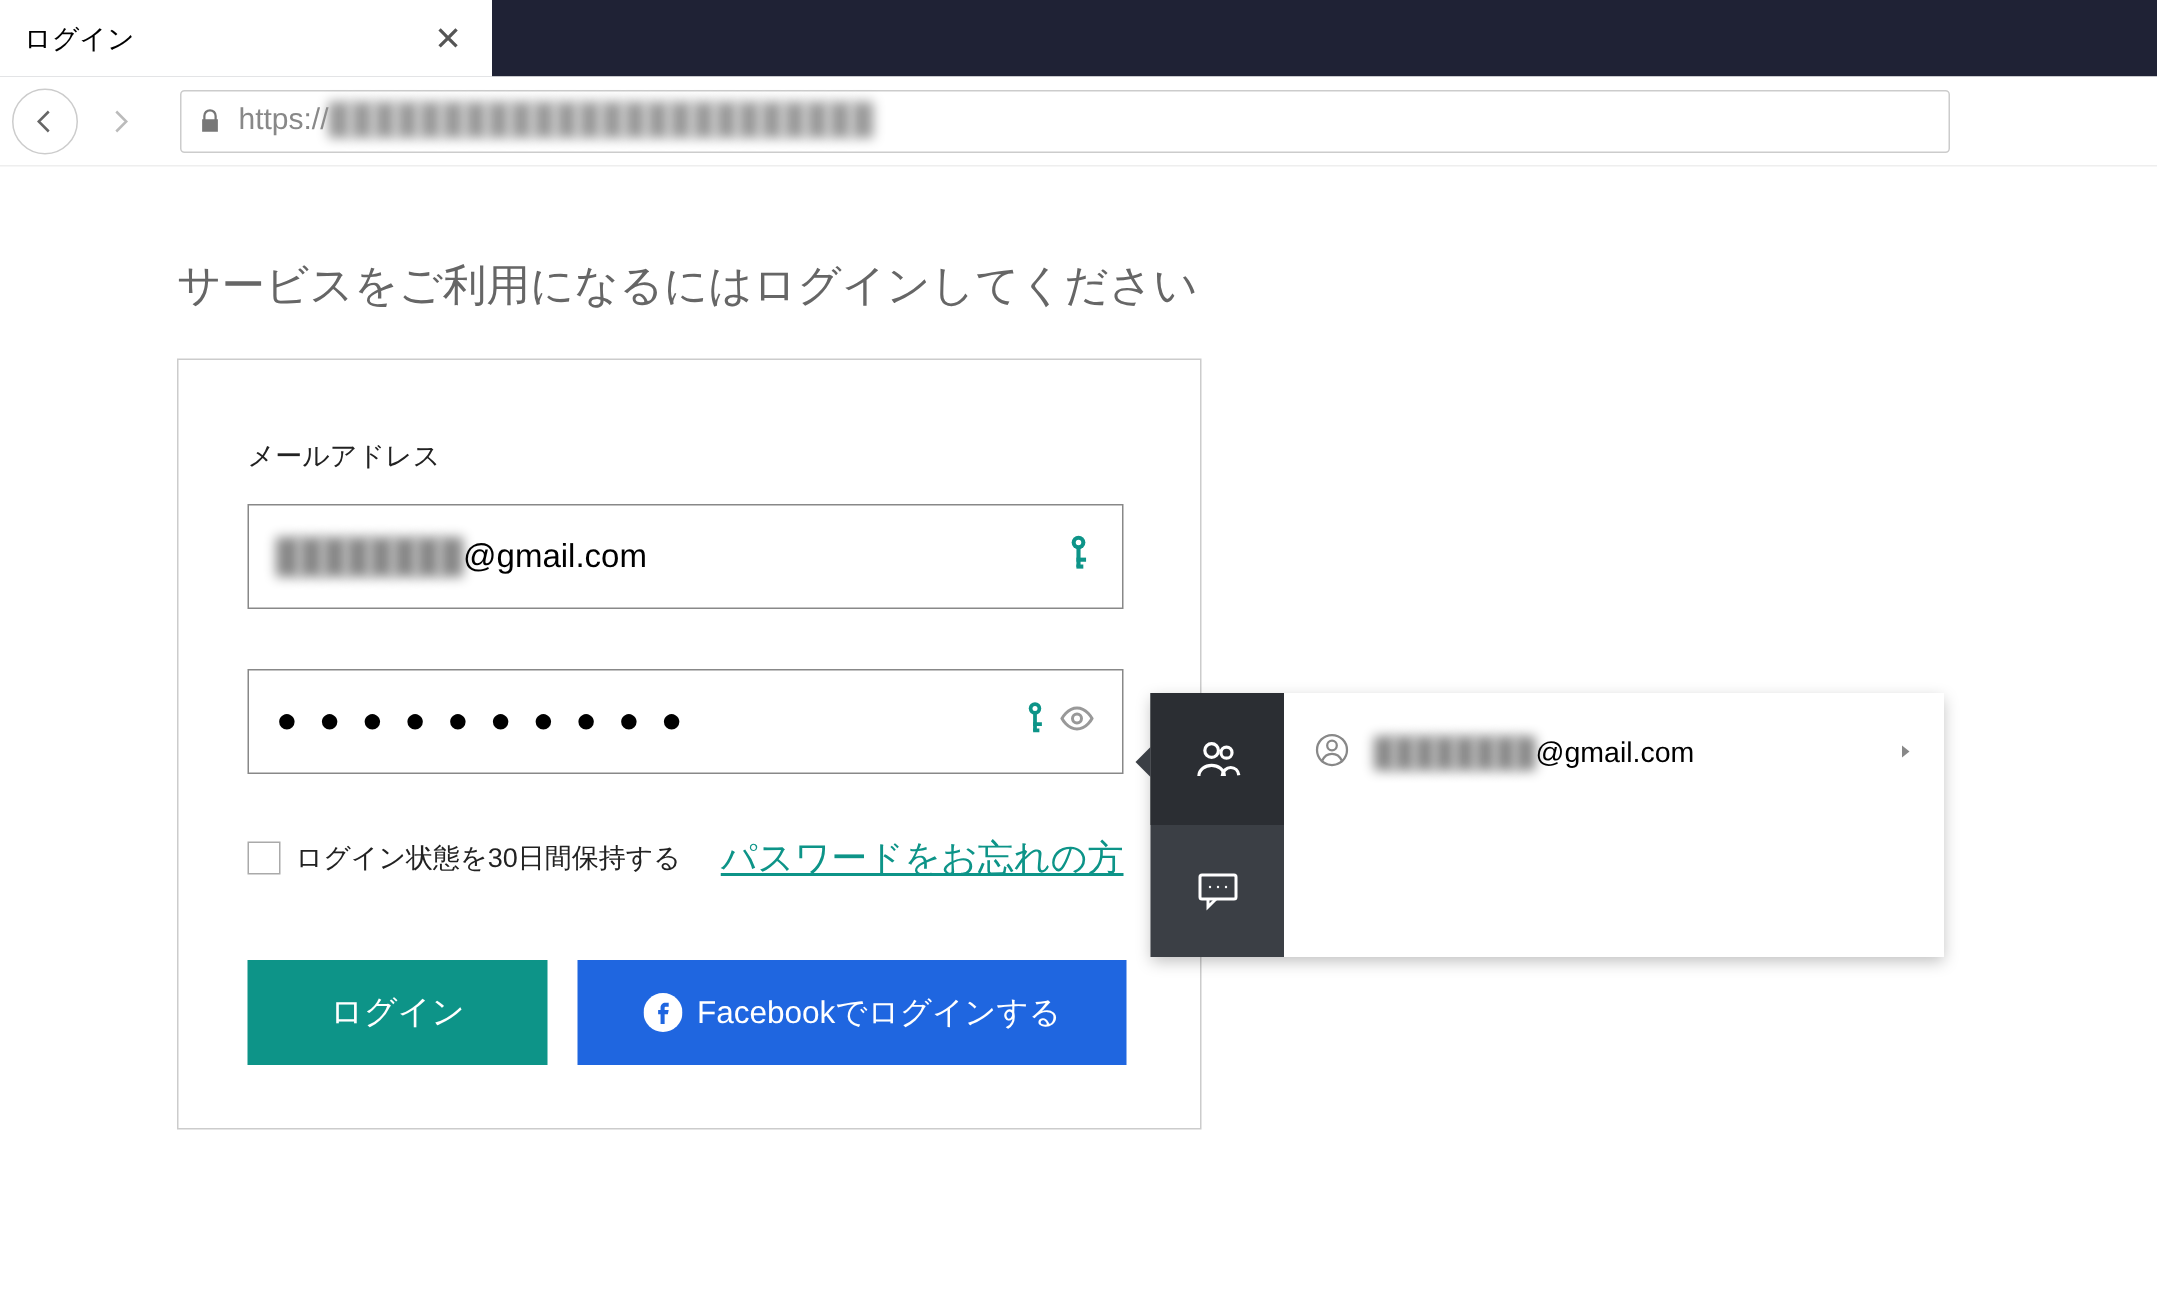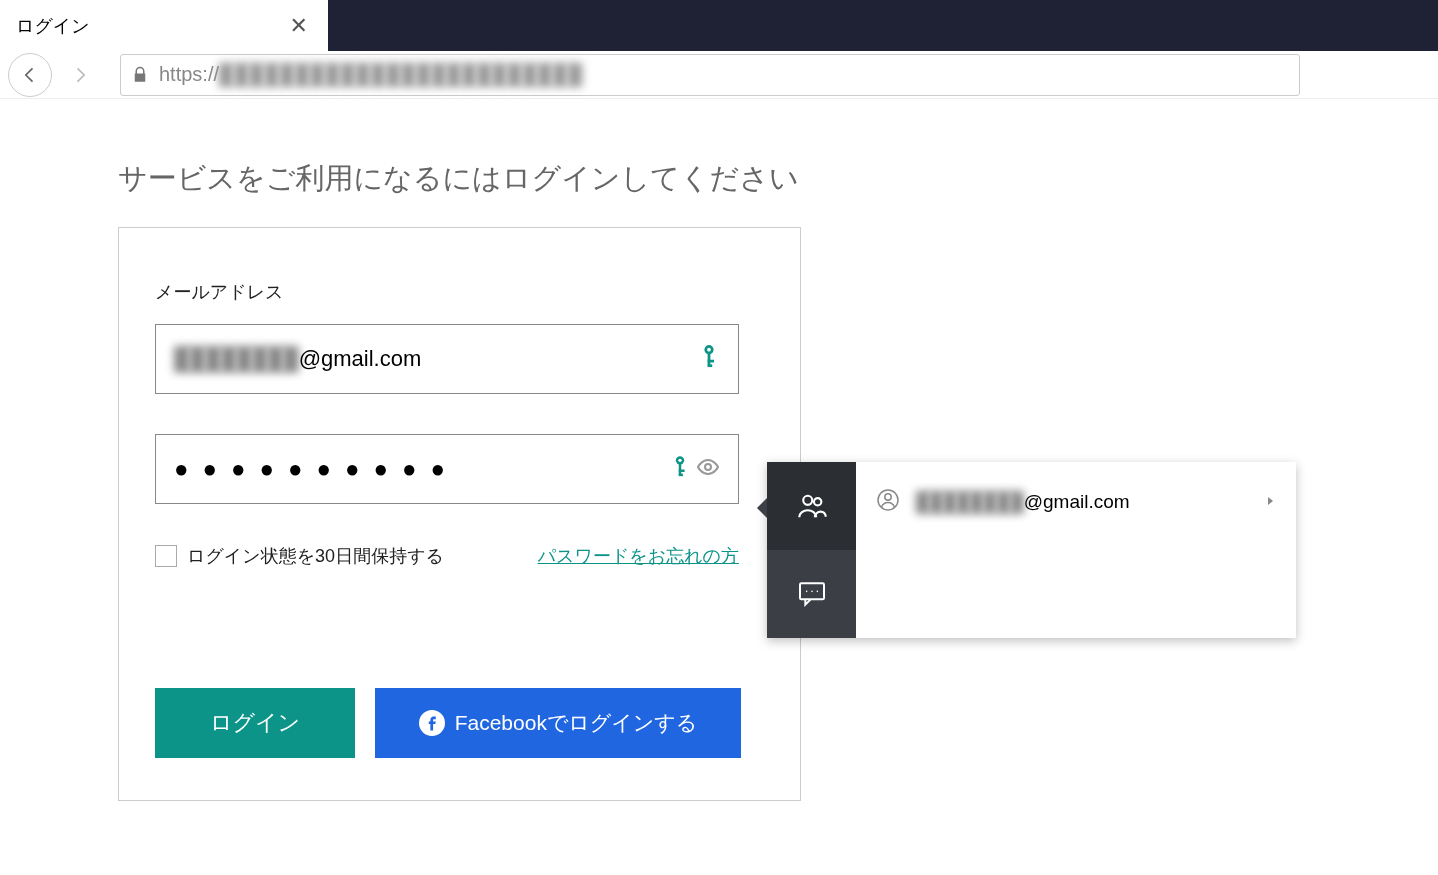--- a/index.html
+++ b/index.html
@@ -12,7 +12,7 @@
 .tab-close{font-size:22px;color:#555;cursor:pointer;padding:0 4px}
 
 
-.navrow{height:48px;background:#fff;border-bottom:1px solid #eee;display:flex;align-items:center;padding:0 8px 0 8px}
+.navrow{height:60px;background:#fff;border-bottom:1px solid #eee;display:flex;align-items:center;padding:0 8px 0 8px}
 .nav-btn{width:44px;height:44px;border:1px solid #ccc;border-radius:50%;background:#fff;display:flex;align-items:center;justify-content:center;margin-right:6px;cursor:pointer}
 .nav-btn.fwd{border:none}
 .nav-btn svg{width:20px;height:20px;stroke:#666;fill:none;stroke-width:2}

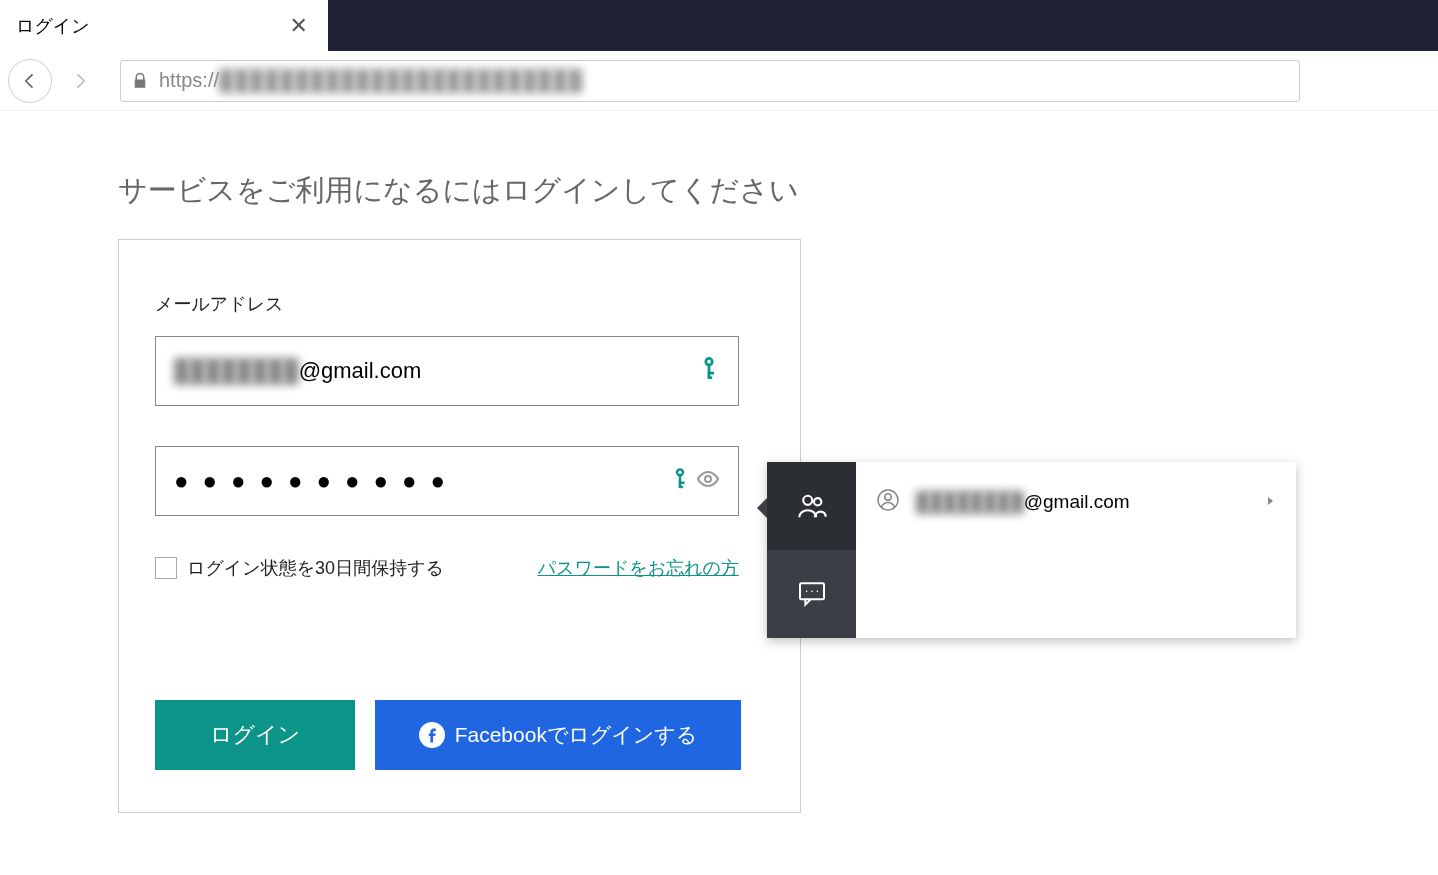--- a/index.html
+++ b/index.html
@@ -26,7 +26,7 @@
 
 .page{padding:60px 0 0 118px}
 .page h1{font-size:29px;font-weight:400;color:#666;margin-bottom:28px}
-.card{width:683px;border:1px solid #ccc;padding:52px 36px 42px}
+.card{width:683px;border:1px solid #ccc;padding:52px 46px 42px}
 .field-label{font-size:18px;color:#222;margin-bottom:20px}
 .fld{position:relative;width:584px;height:70px;border:1px solid #888;display:flex;align-items:center;padding:0 18px}
 .fld .blurred-val{color:transparent;text-shadow:0 0 8px #888}

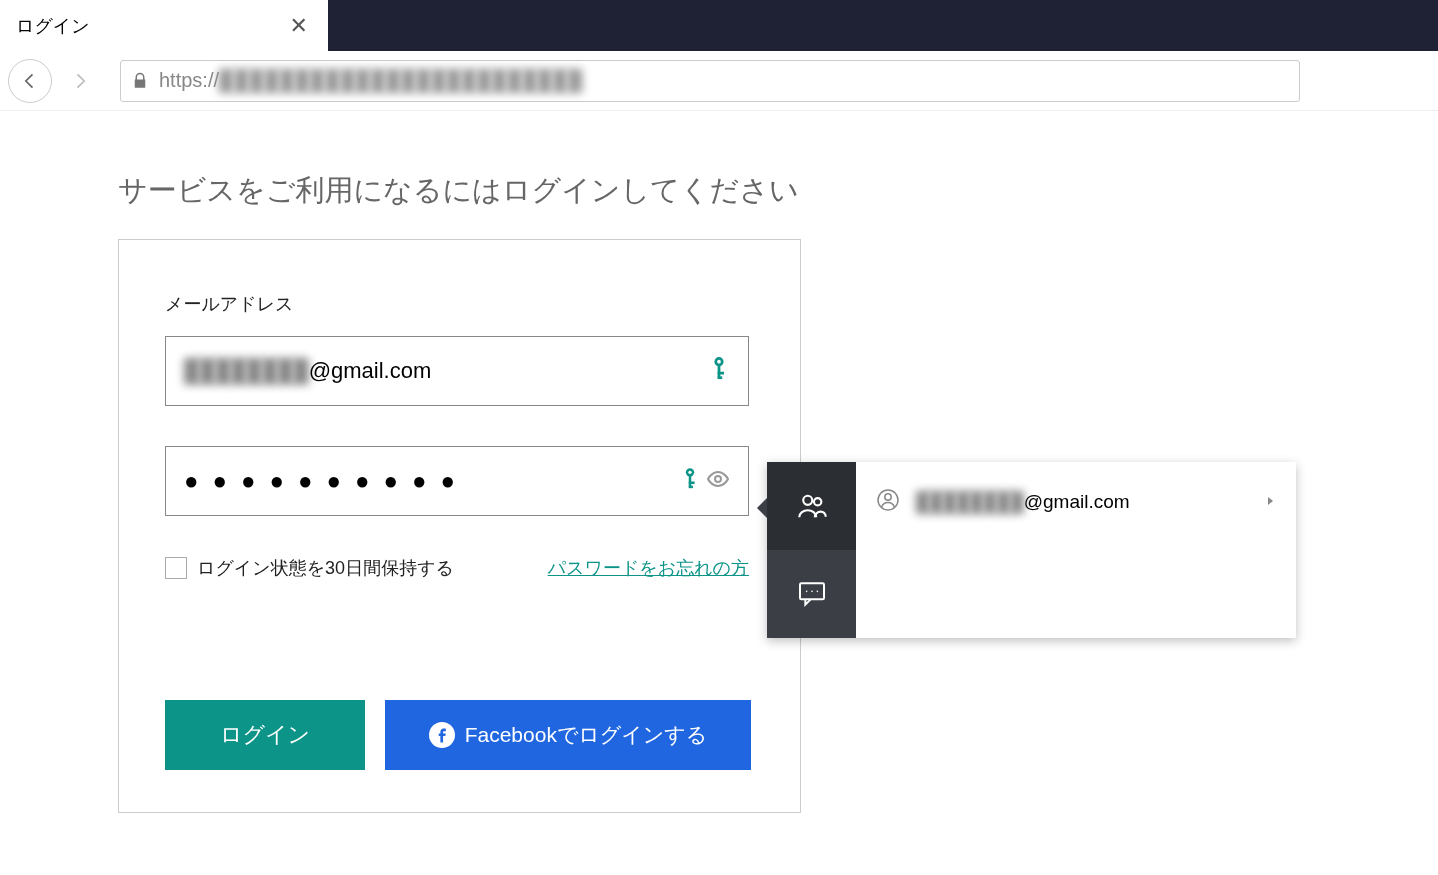--- a/index.html
+++ b/index.html
@@ -33,7 +33,7 @@
 .fld .pw-dots{font-size:24px;letter-spacing:14px;color:#000}
 .fld .key-ic,.fld .eye-ic{margin-left:6px;cursor:pointer}
 .grp{margin-bottom:40px}
-.row-opts{display:flex;align-items:center;justify-content:space-between;width:584px;margin:30px 0 120px}
+.row-opts{display:flex;align-items:center;justify-content:space-between;width:584px;margin:30px 0 52px}
 .chk{display:flex;align-items:center;cursor:pointer}
 .chk-box{width:22px;height:22px;border:1px solid #aaa;margin-right:10px}
 .chk-lbl{font-size:18px;color:#222}

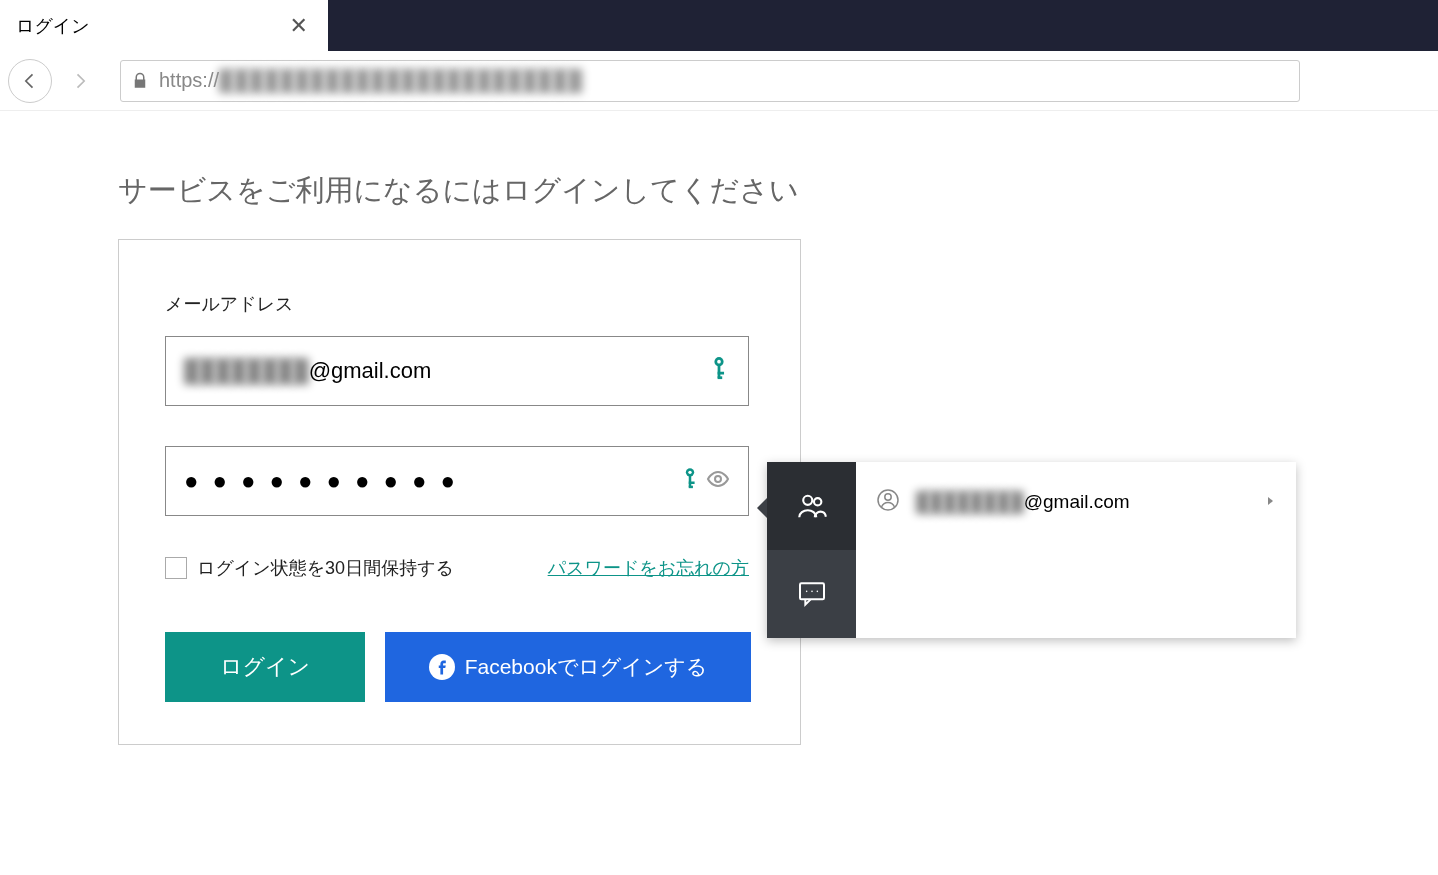--- a/index.html
+++ b/index.html
@@ -37,7 +37,7 @@
 .chk{display:flex;align-items:center;cursor:pointer}
 .chk-box{width:22px;height:22px;border:1px solid #aaa;margin-right:10px}
 .chk-lbl{font-size:18px;color:#222}
-.forgot{font-size:18px;color:#0d9488;text-decoration:underline;cursor:pointer}
+.forgot{font-size:24px;color:#0d9488;text-decoration:underline;cursor:pointer}
 .btn-row{display:flex;gap:20px}
 .btn-login{width:200px;height:70px;background:#0d9488;color:#fff;border:none;font-size:22px;cursor:pointer}
 .btn-fb{width:366px;height:70px;background:#1f66e0;color:#fff;border:none;font-size:21px;display:flex;align-items:center;justify-content:center;gap:10px;cursor:pointer}

